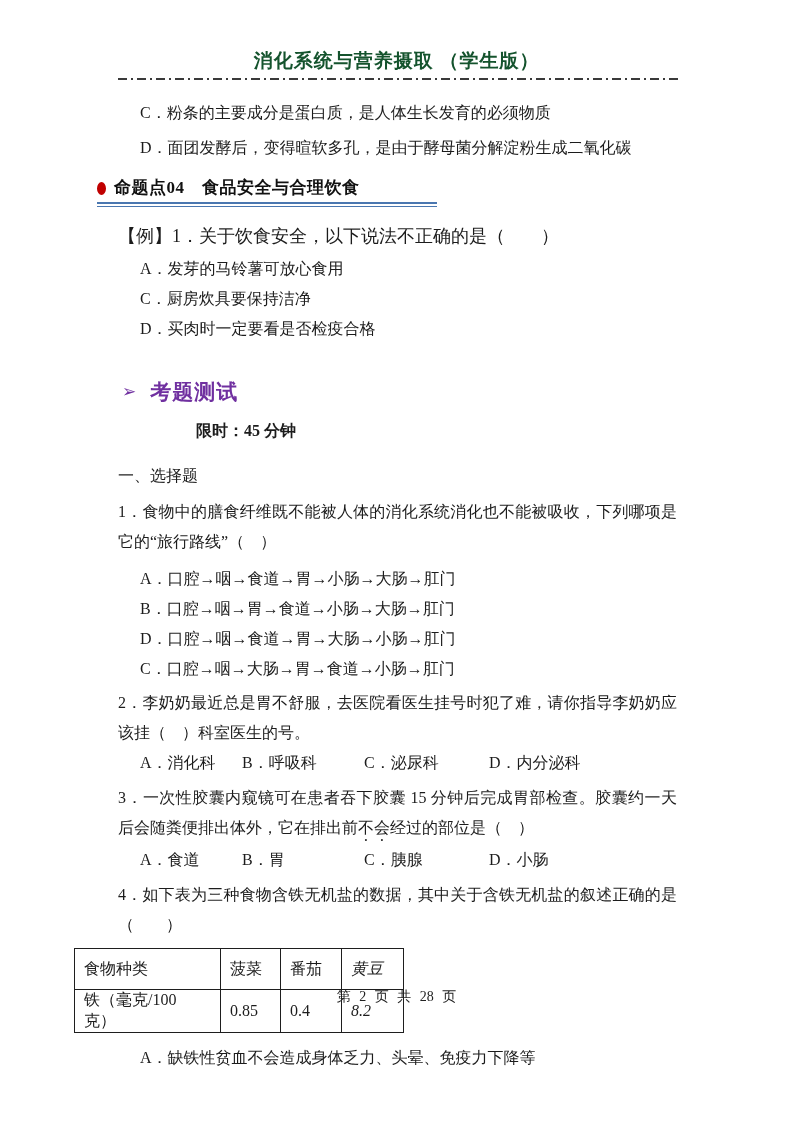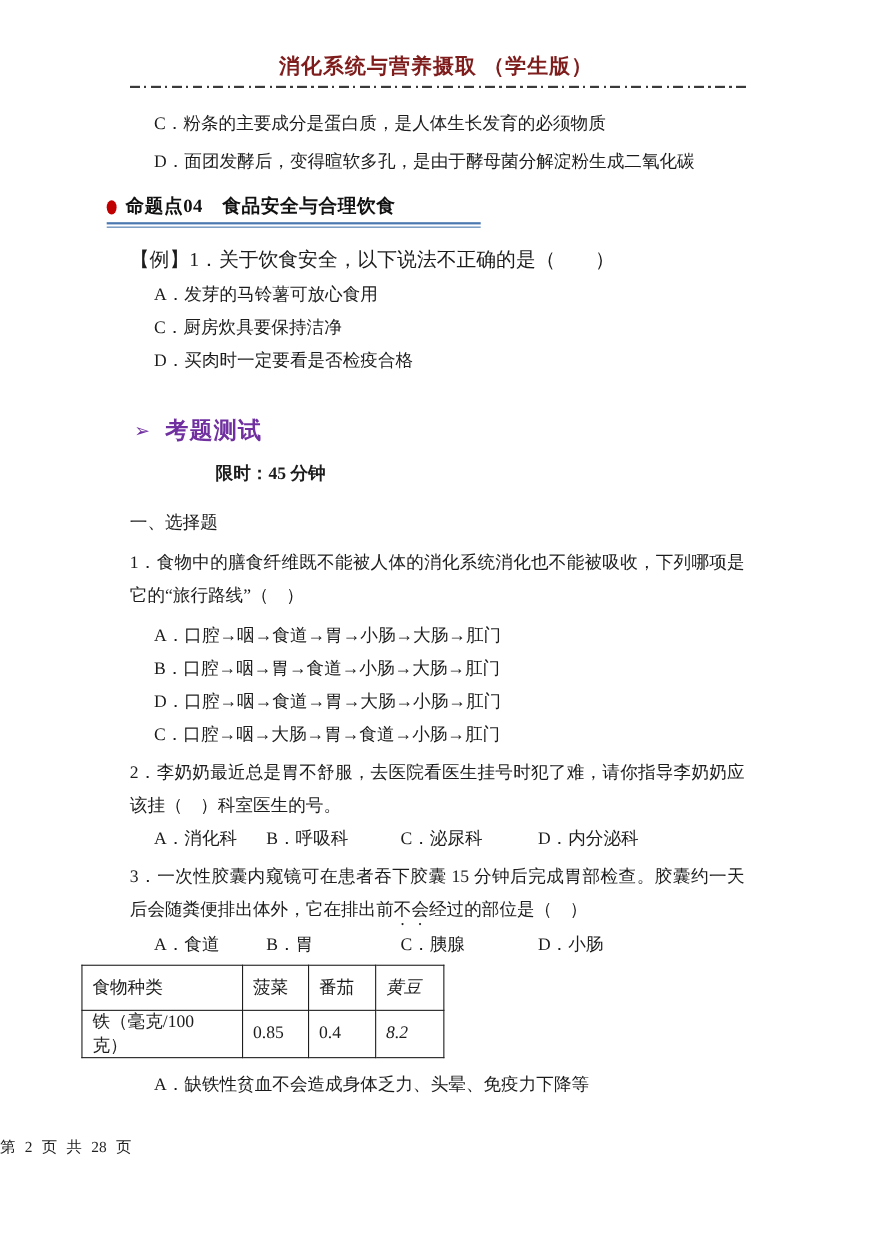--- a/index.html
+++ b/index.html
@@ -12,7 +12,7 @@
   .doc-title{
     padding-top:49px;text-align:center;
     font-size:19px;line-height:24px;font-weight:bold;
-    color:#7f1d1d;letter-spacing:1px;
+    color:#14532d;letter-spacing:1px;
   }
   .header-rule{
     margin:5px 112px 0 118px;height:2px;

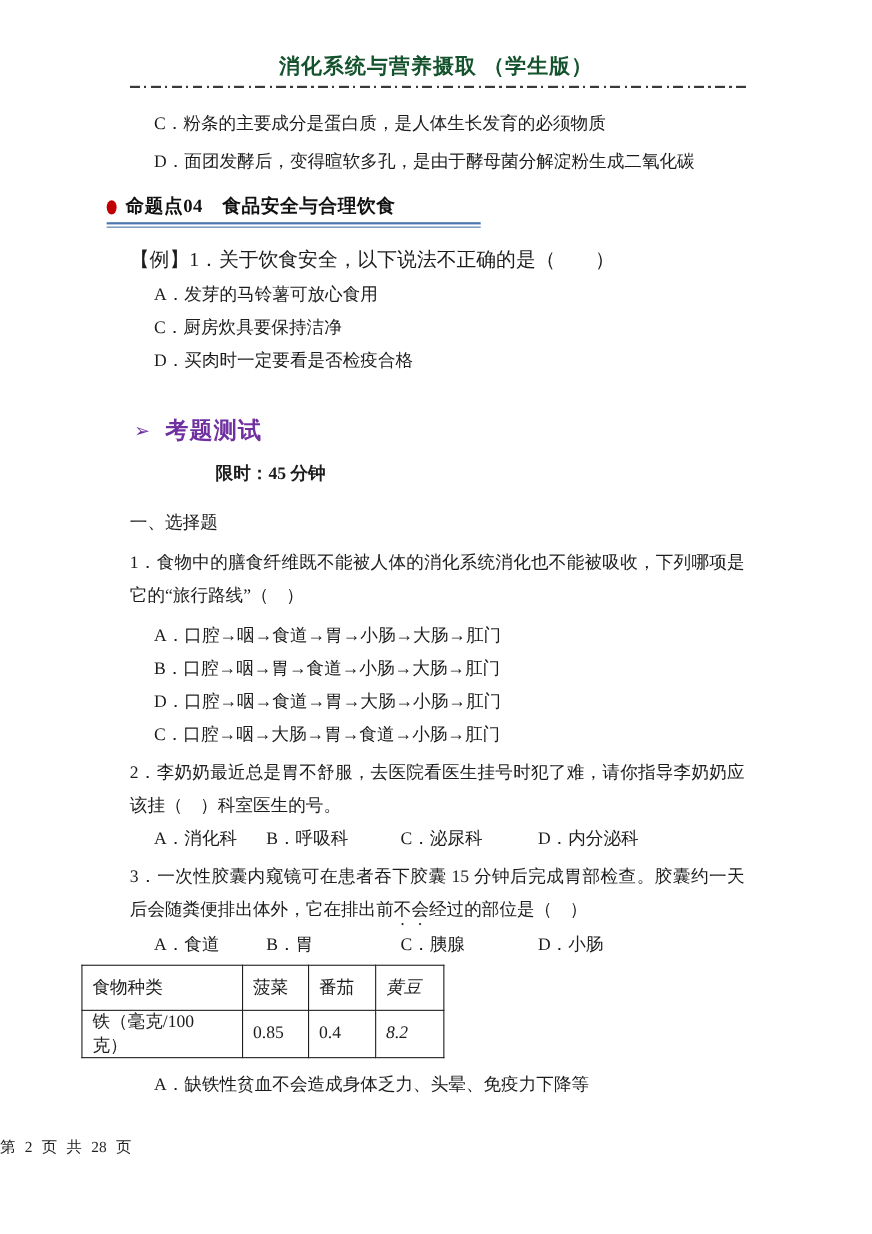--- a/index.html
+++ b/index.html
@@ -138,6 +138,7 @@
     <span>D．小肠</span>
   </div>
 
+  <div class="q-stem">4．如下表为三种食物含铁无机盐的数据，其中关于含铁无机盐的叙述正确的是（　　）</div>
   <table class="iron-table">
     <tbody>
       <tr>

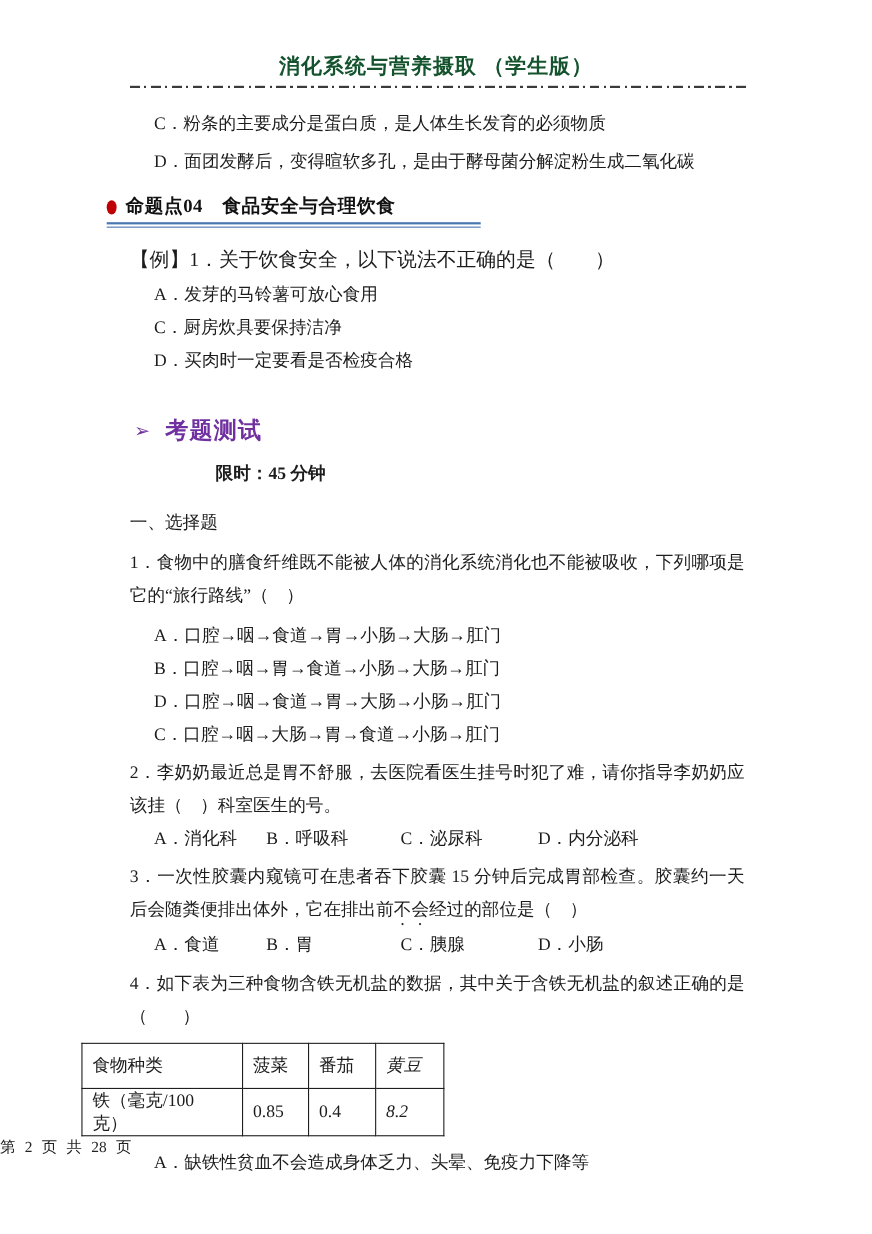--- a/index.html
+++ b/index.html
@@ -76,8 +76,8 @@
   .q4-opt{margin-top:17px;}
   
   .page-footer{
-    position:absolute;top:1034px;left:0;width:100%;
-    font-size:14px;color:#222;word-spacing:5px;
+    position:absolute;top:988px;left:0;width:100%;
+    text-align:center;font-size:14px;color:#222;word-spacing:5px;
   }
 </style>
 </head>

